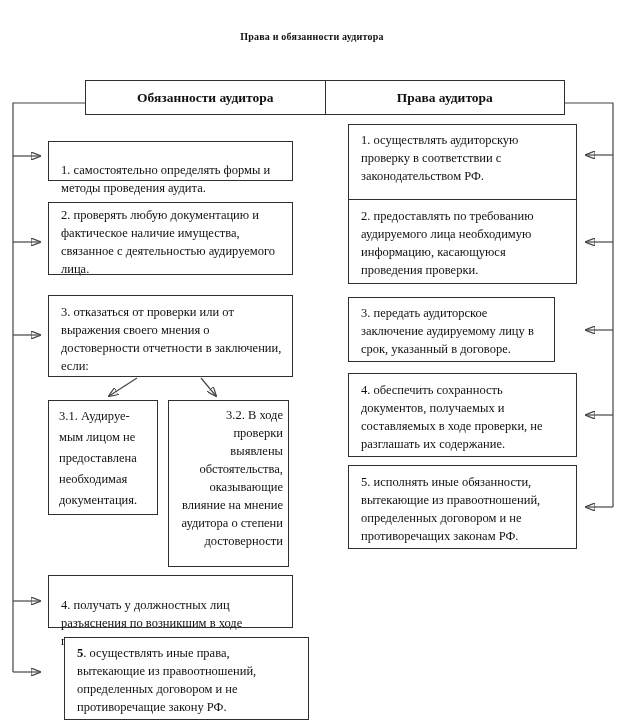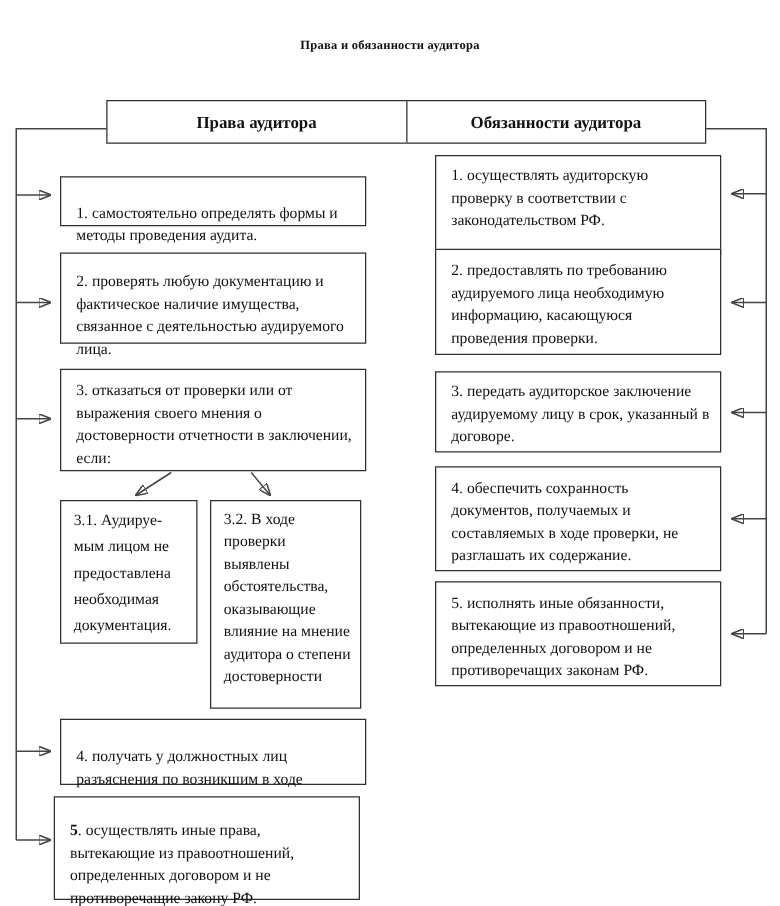--- a/index.html
+++ b/index.html
@@ -86,8 +86,8 @@
   <div class="title">Права и обязанности аудитора</div>
 
   <div class="hdr">
+    <div class="cell">Обязанности аудитора</div>
     <div class="cell">Права аудитора</div>
-    <div class="cell">Обязанности аудитора</div>
   </div>
 
   <svg class="wires" width="624" height="725" viewBox="0 0 624 725">

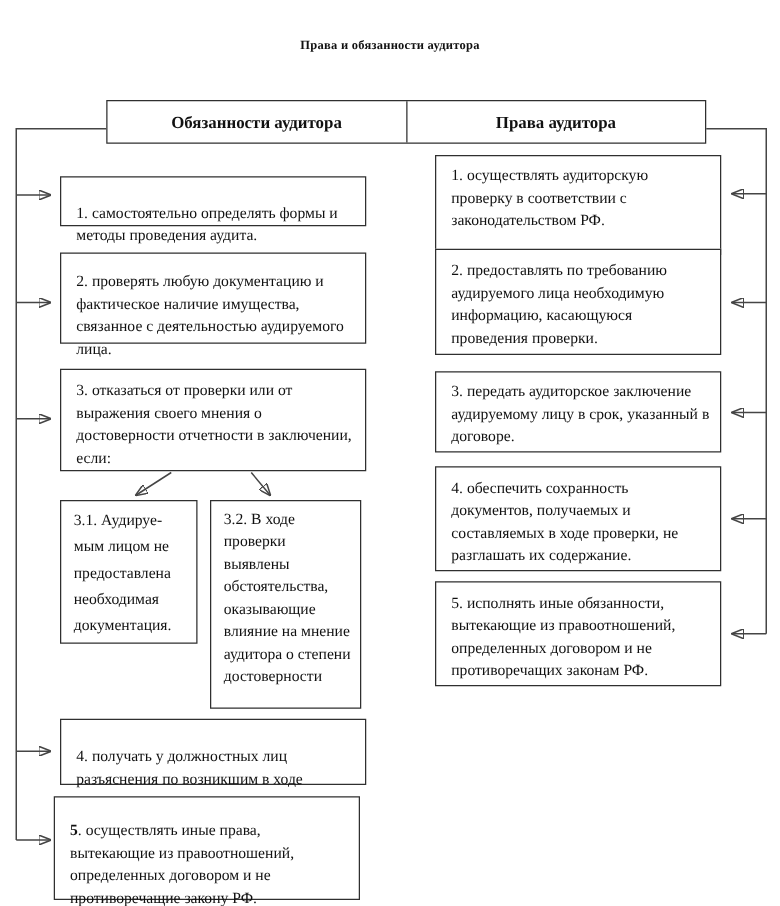--- a/index.html
+++ b/index.html
@@ -54,7 +54,7 @@
   }
   
   .l1  { left: 48px;  top: 141px; width: 245px; height: 40px;  padding-top: 19px; }
-  .l2  { left: 48px;  top: 202px; width: 245px; height: 73px;  padding-top: 13px; }
+  .l2  { left: 48px;  top: 202px; width: 245px; height: 73px;  padding-top: 3px; }
   .l3  { left: 48px;  top: 295px; width: 245px; height: 82px;  padding-top: 7px; }
   .l31 { left: 48px;  top: 400px; width: 110px; height: 115px; line-height: 21px; padding: 5px 5px 0 10px; }
   .l32 { left: 168px; top: 400px; width: 121px; height: 167px; padding: 5px 5px 0 10px; }

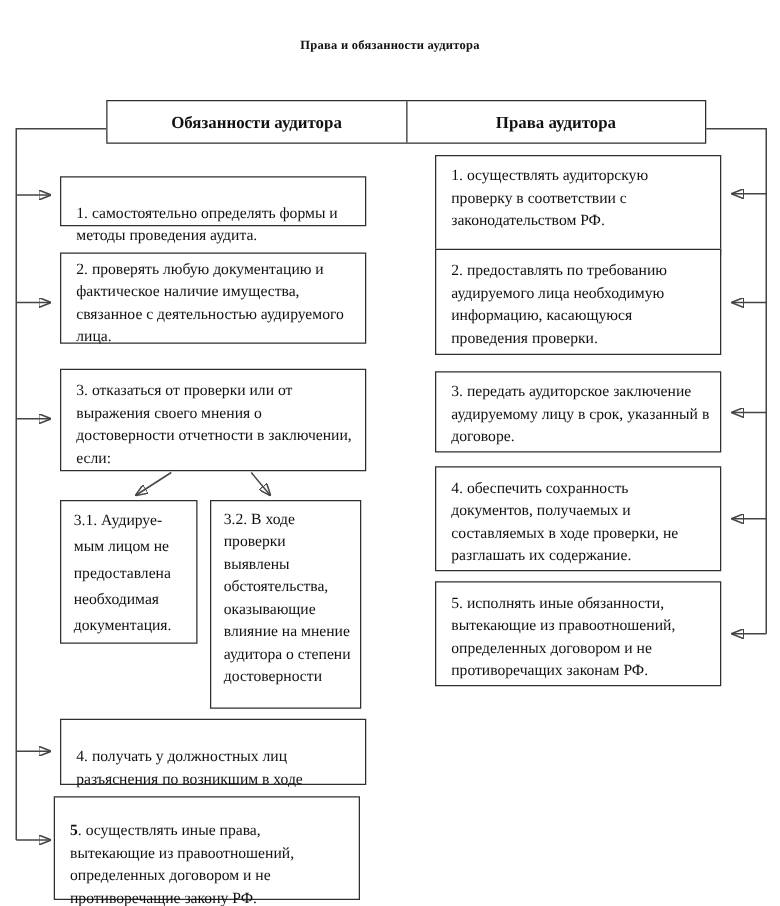--- a/index.html
+++ b/index.html
@@ -63,7 +63,7 @@
   
   .r1  { left: 348px; top: 124px; width: 229px; height: 80px;  padding-top: 6px; }
   .r2  { left: 348px; top: 199px; width: 229px; height: 85px;  padding-top: 7px; }
-  .r3  { left: 348px; top: 297px; width: 229px; height: 65px;  padding-top: 6px; }
+  .r3  { left: 348px; top: 297px; width: 207px; height: 65px;  padding-top: 6px; }
   .r4  { left: 348px; top: 373px; width: 229px; height: 84px;  padding-top: 7px; }
   .r5  { left: 348px; top: 465px; width: 229px; height: 84px;  padding-top: 7px; }
 

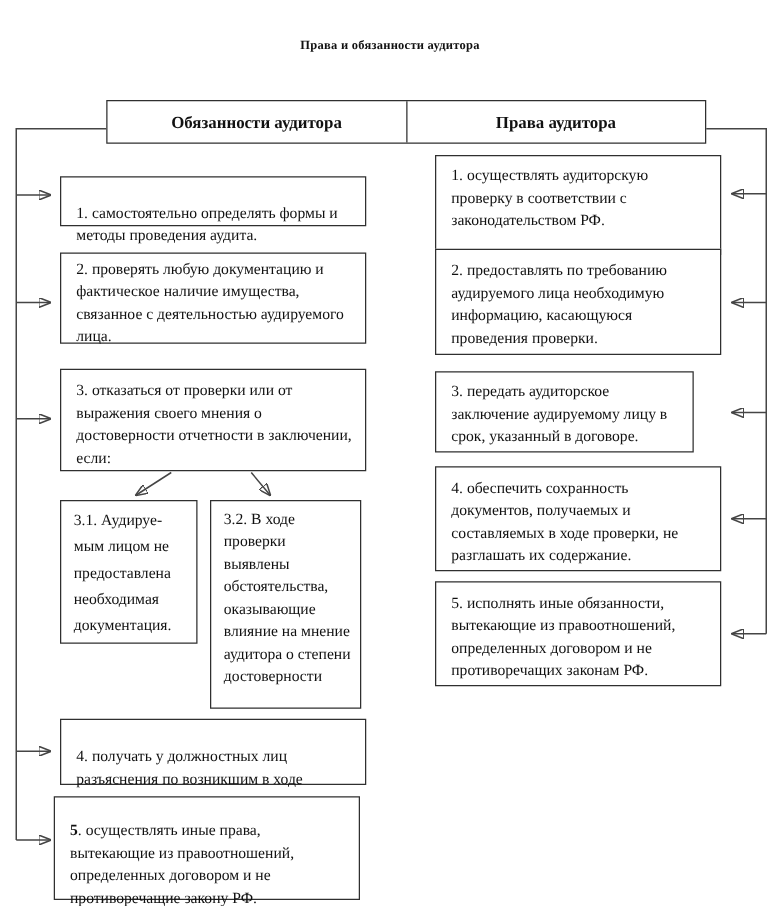--- a/index.html
+++ b/index.html
@@ -57,7 +57,7 @@
   .l2  { left: 48px;  top: 202px; width: 245px; height: 73px;  padding-top: 3px; }
   .l3  { left: 48px;  top: 295px; width: 245px; height: 82px;  padding-top: 7px; }
   .l31 { left: 48px;  top: 400px; width: 110px; height: 115px; line-height: 21px; padding: 5px 5px 0 10px; }
-  .l32 { left: 168px; top: 400px; width: 121px; height: 167px; padding: 5px 5px 0 10px; }
+  .l32 { left: 168px; top: 400px; width: 121px; height: 167px; padding: 5px 5px 0 10px; text-align: right; }
   .l4  { left: 48px;  top: 575px; width: 245px; height: 53px;  padding-top: 20px; }
   .l5  { left: 43px;  top: 637px; width: 245px; height: 83px;  padding-top: 17px; }
   

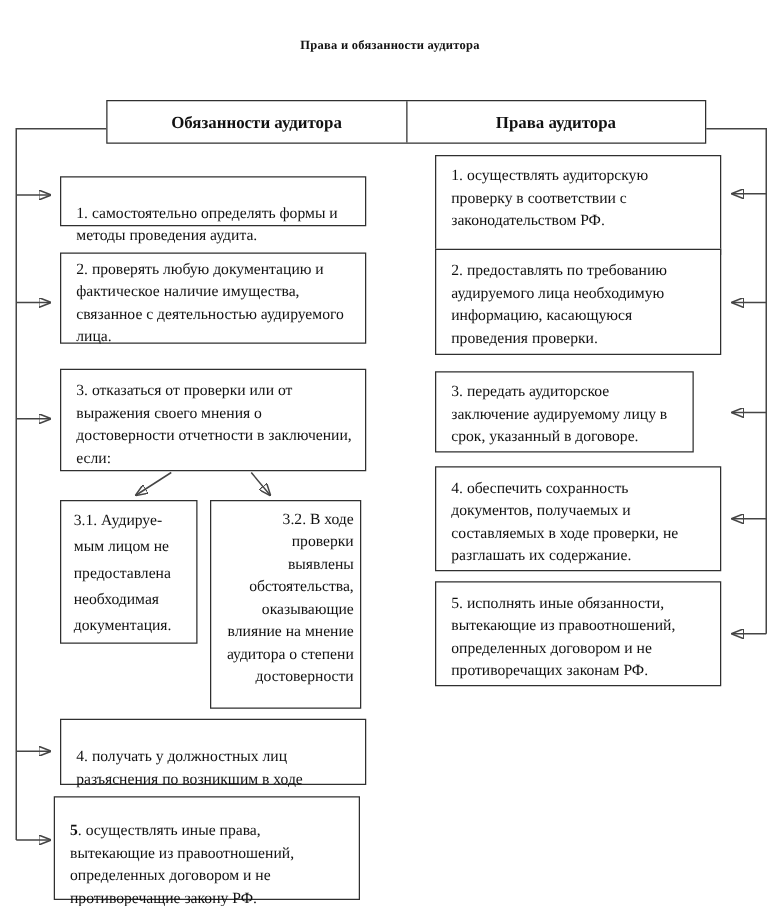--- a/index.html
+++ b/index.html
@@ -59,7 +59,7 @@
   .l31 { left: 48px;  top: 400px; width: 110px; height: 115px; line-height: 21px; padding: 5px 5px 0 10px; }
   .l32 { left: 168px; top: 400px; width: 121px; height: 167px; padding: 5px 5px 0 10px; text-align: right; }
   .l4  { left: 48px;  top: 575px; width: 245px; height: 53px;  padding-top: 20px; }
-  .l5  { left: 43px;  top: 637px; width: 245px; height: 83px;  padding-top: 17px; }
+  .l5  { left: 64px;  top: 637px; width: 245px; height: 83px;  padding-top: 6px; }
   
   .r1  { left: 348px; top: 124px; width: 229px; height: 80px;  padding-top: 6px; }
   .r2  { left: 348px; top: 199px; width: 229px; height: 85px;  padding-top: 7px; }

